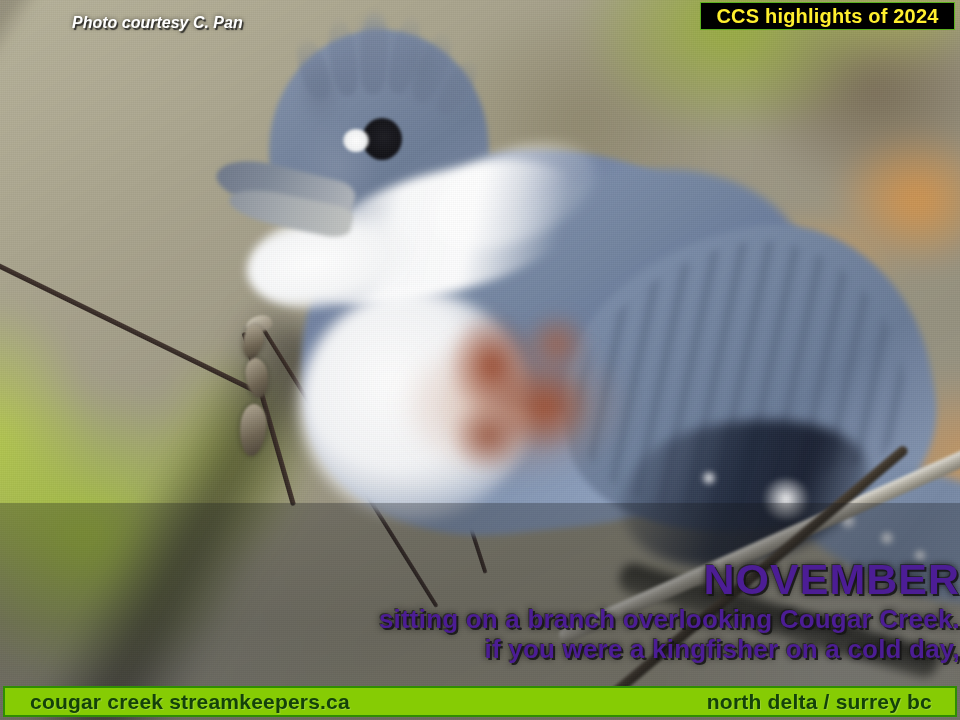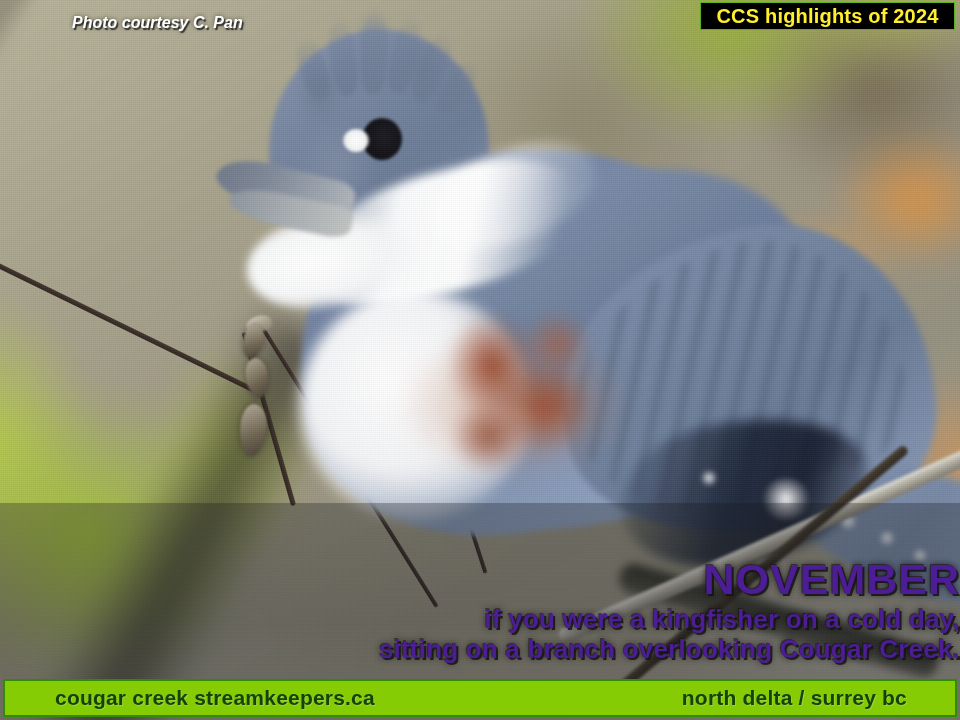--- a/index.html
+++ b/index.html
@@ -550,8 +550,8 @@
   <div class="caption-scrim"></div>
   <div class="caption">
     <div class="month">NOVEMBER</div>
+    <div class="caption-line">sitting on a branch overlooking Cougar Creek.</div>
     <div class="caption-line">if you were a kingfisher on a cold day,</div>
-    <div class="caption-line">sitting on a branch overlooking Cougar Creek.</div>
   </div>
 
   <div class="footer-bar">

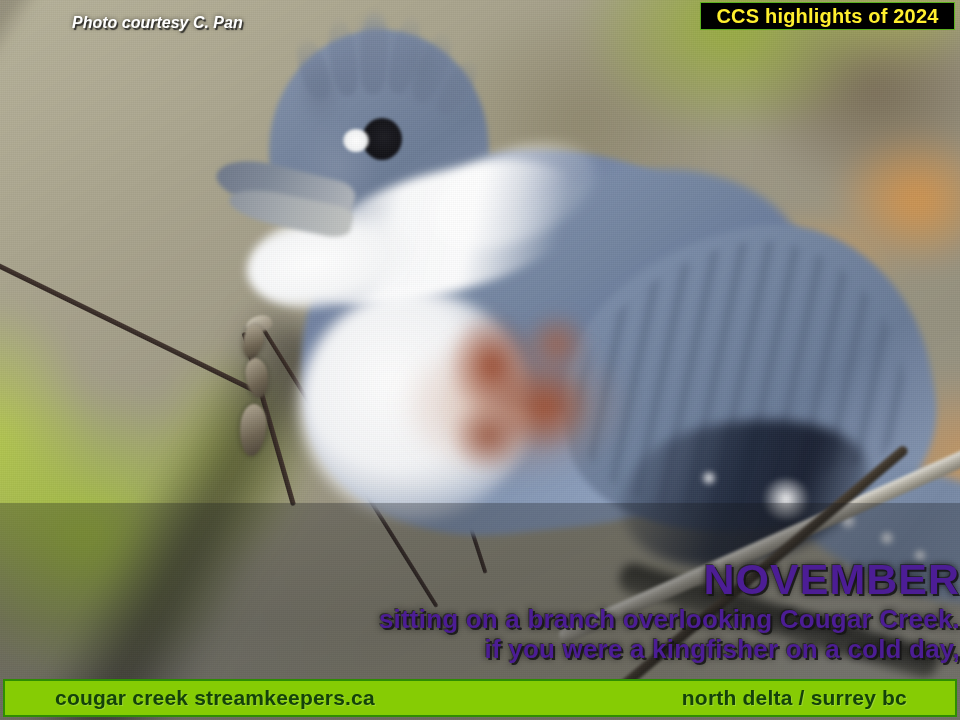--- a/index.html
+++ b/index.html
@@ -456,14 +456,14 @@
     position: absolute;
     left: 3px; right: 3px;
     bottom: 3px;
-    height: 38px;
+    height: 31px;
     background: #86cc04;
     border: 2px solid #2f8d02;
     box-sizing: border-box;
     display: flex;
     align-items: center;
     justify-content: space-between;
-    padding: 0 44px;
+    padding: 0 19px;
   }
   .footer-bar span {
     color: #14420a;

